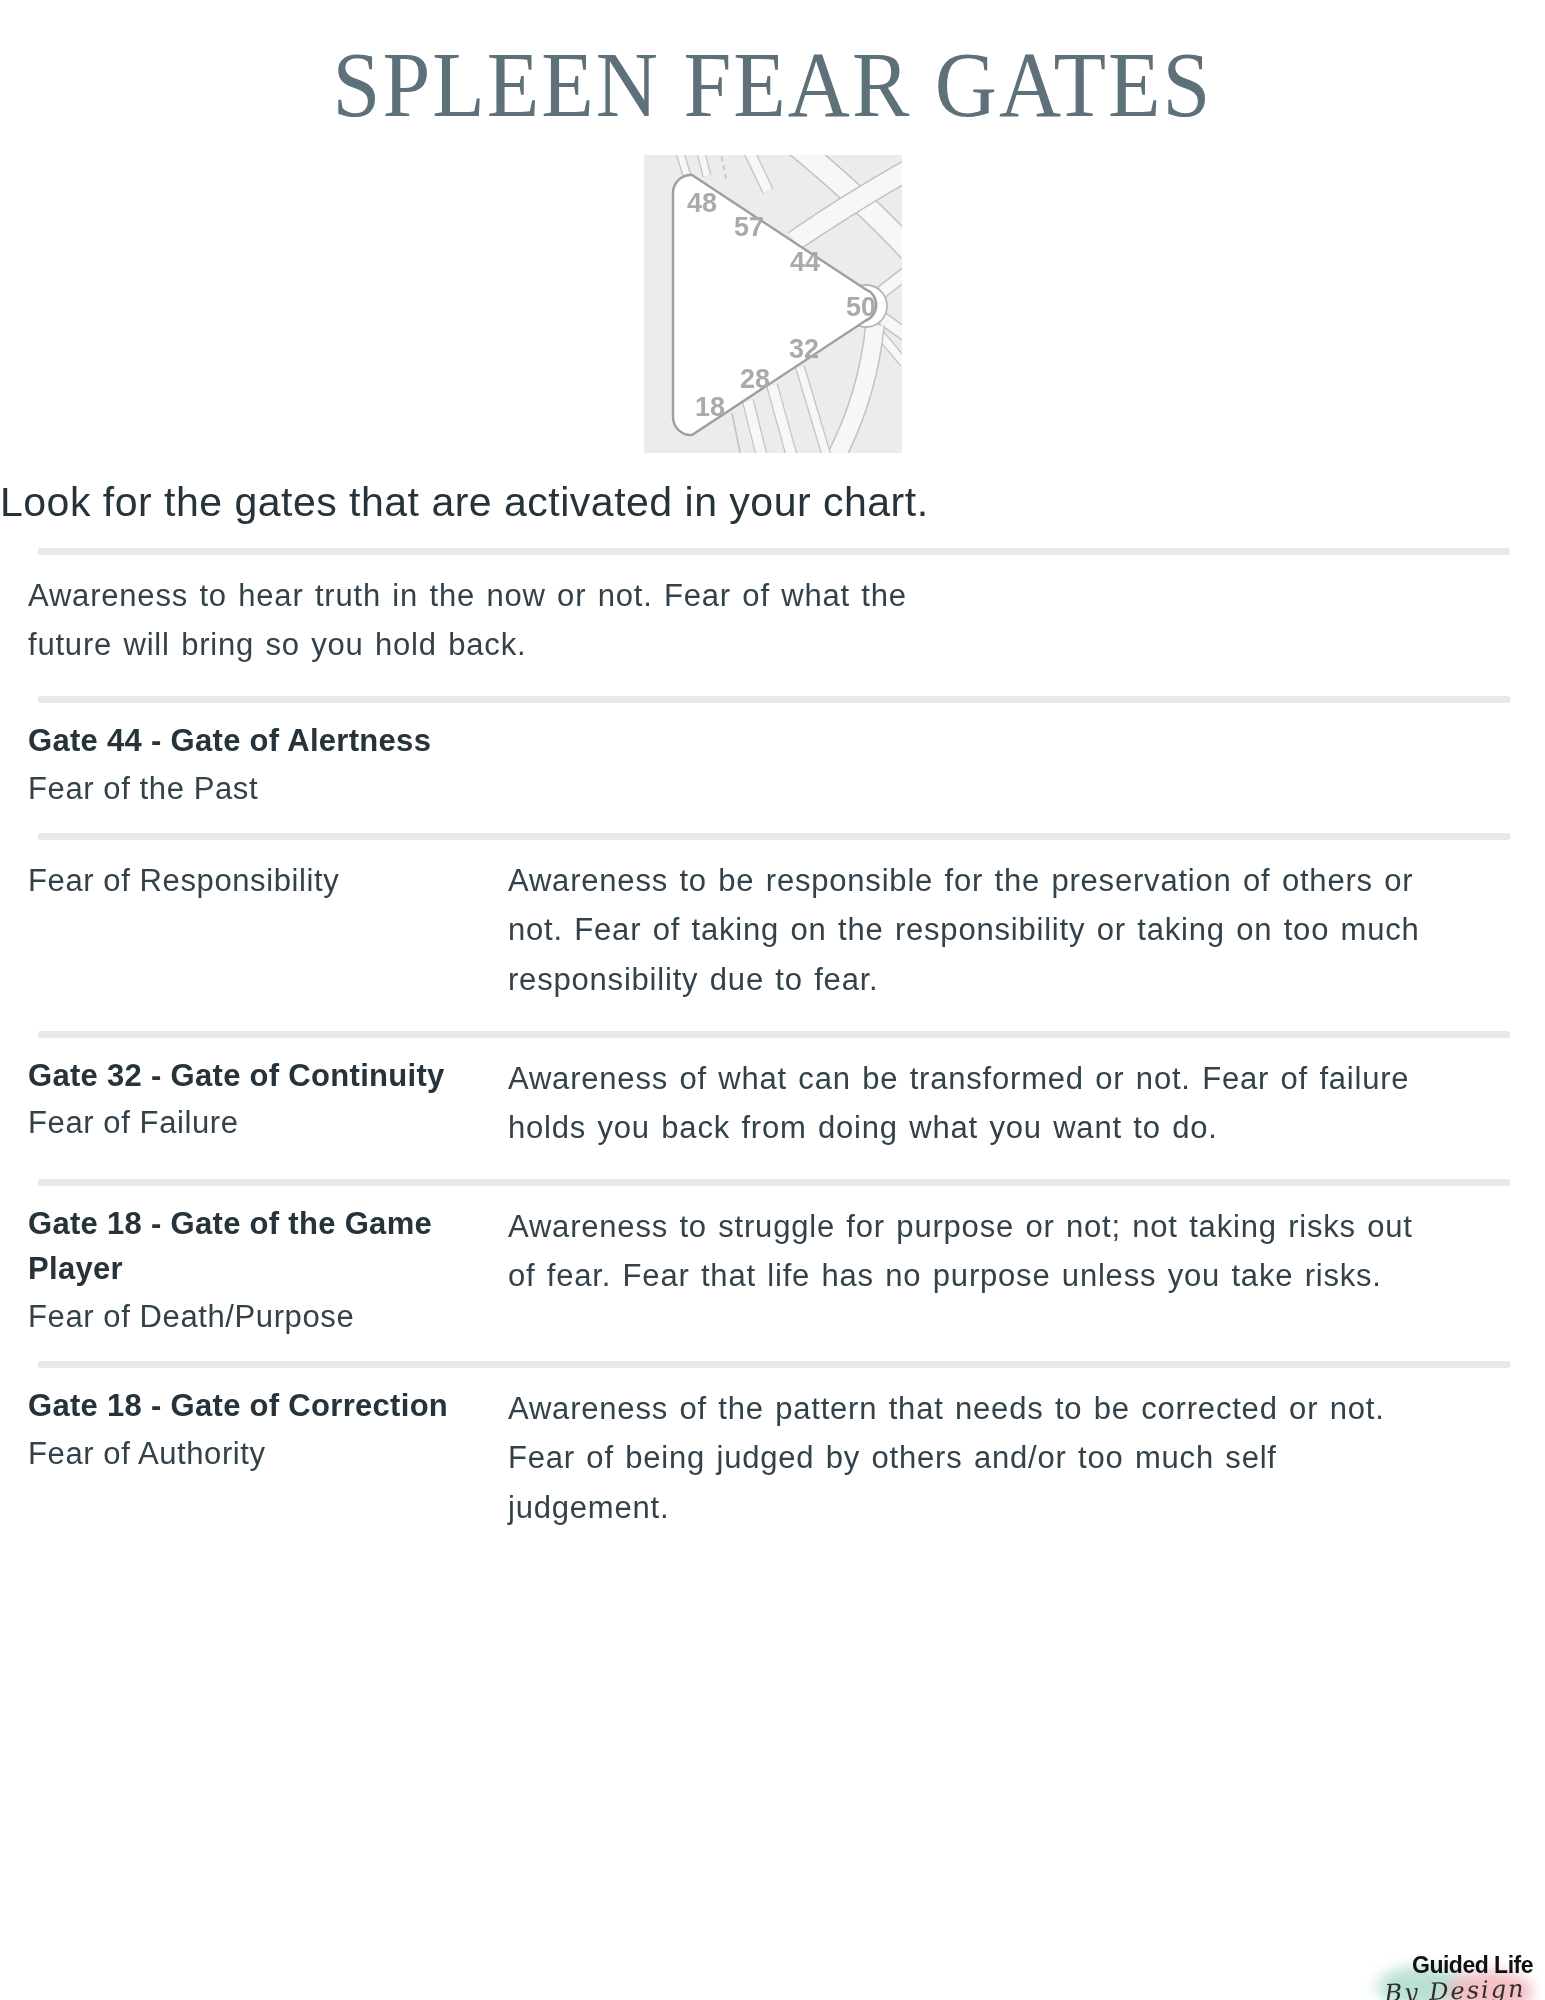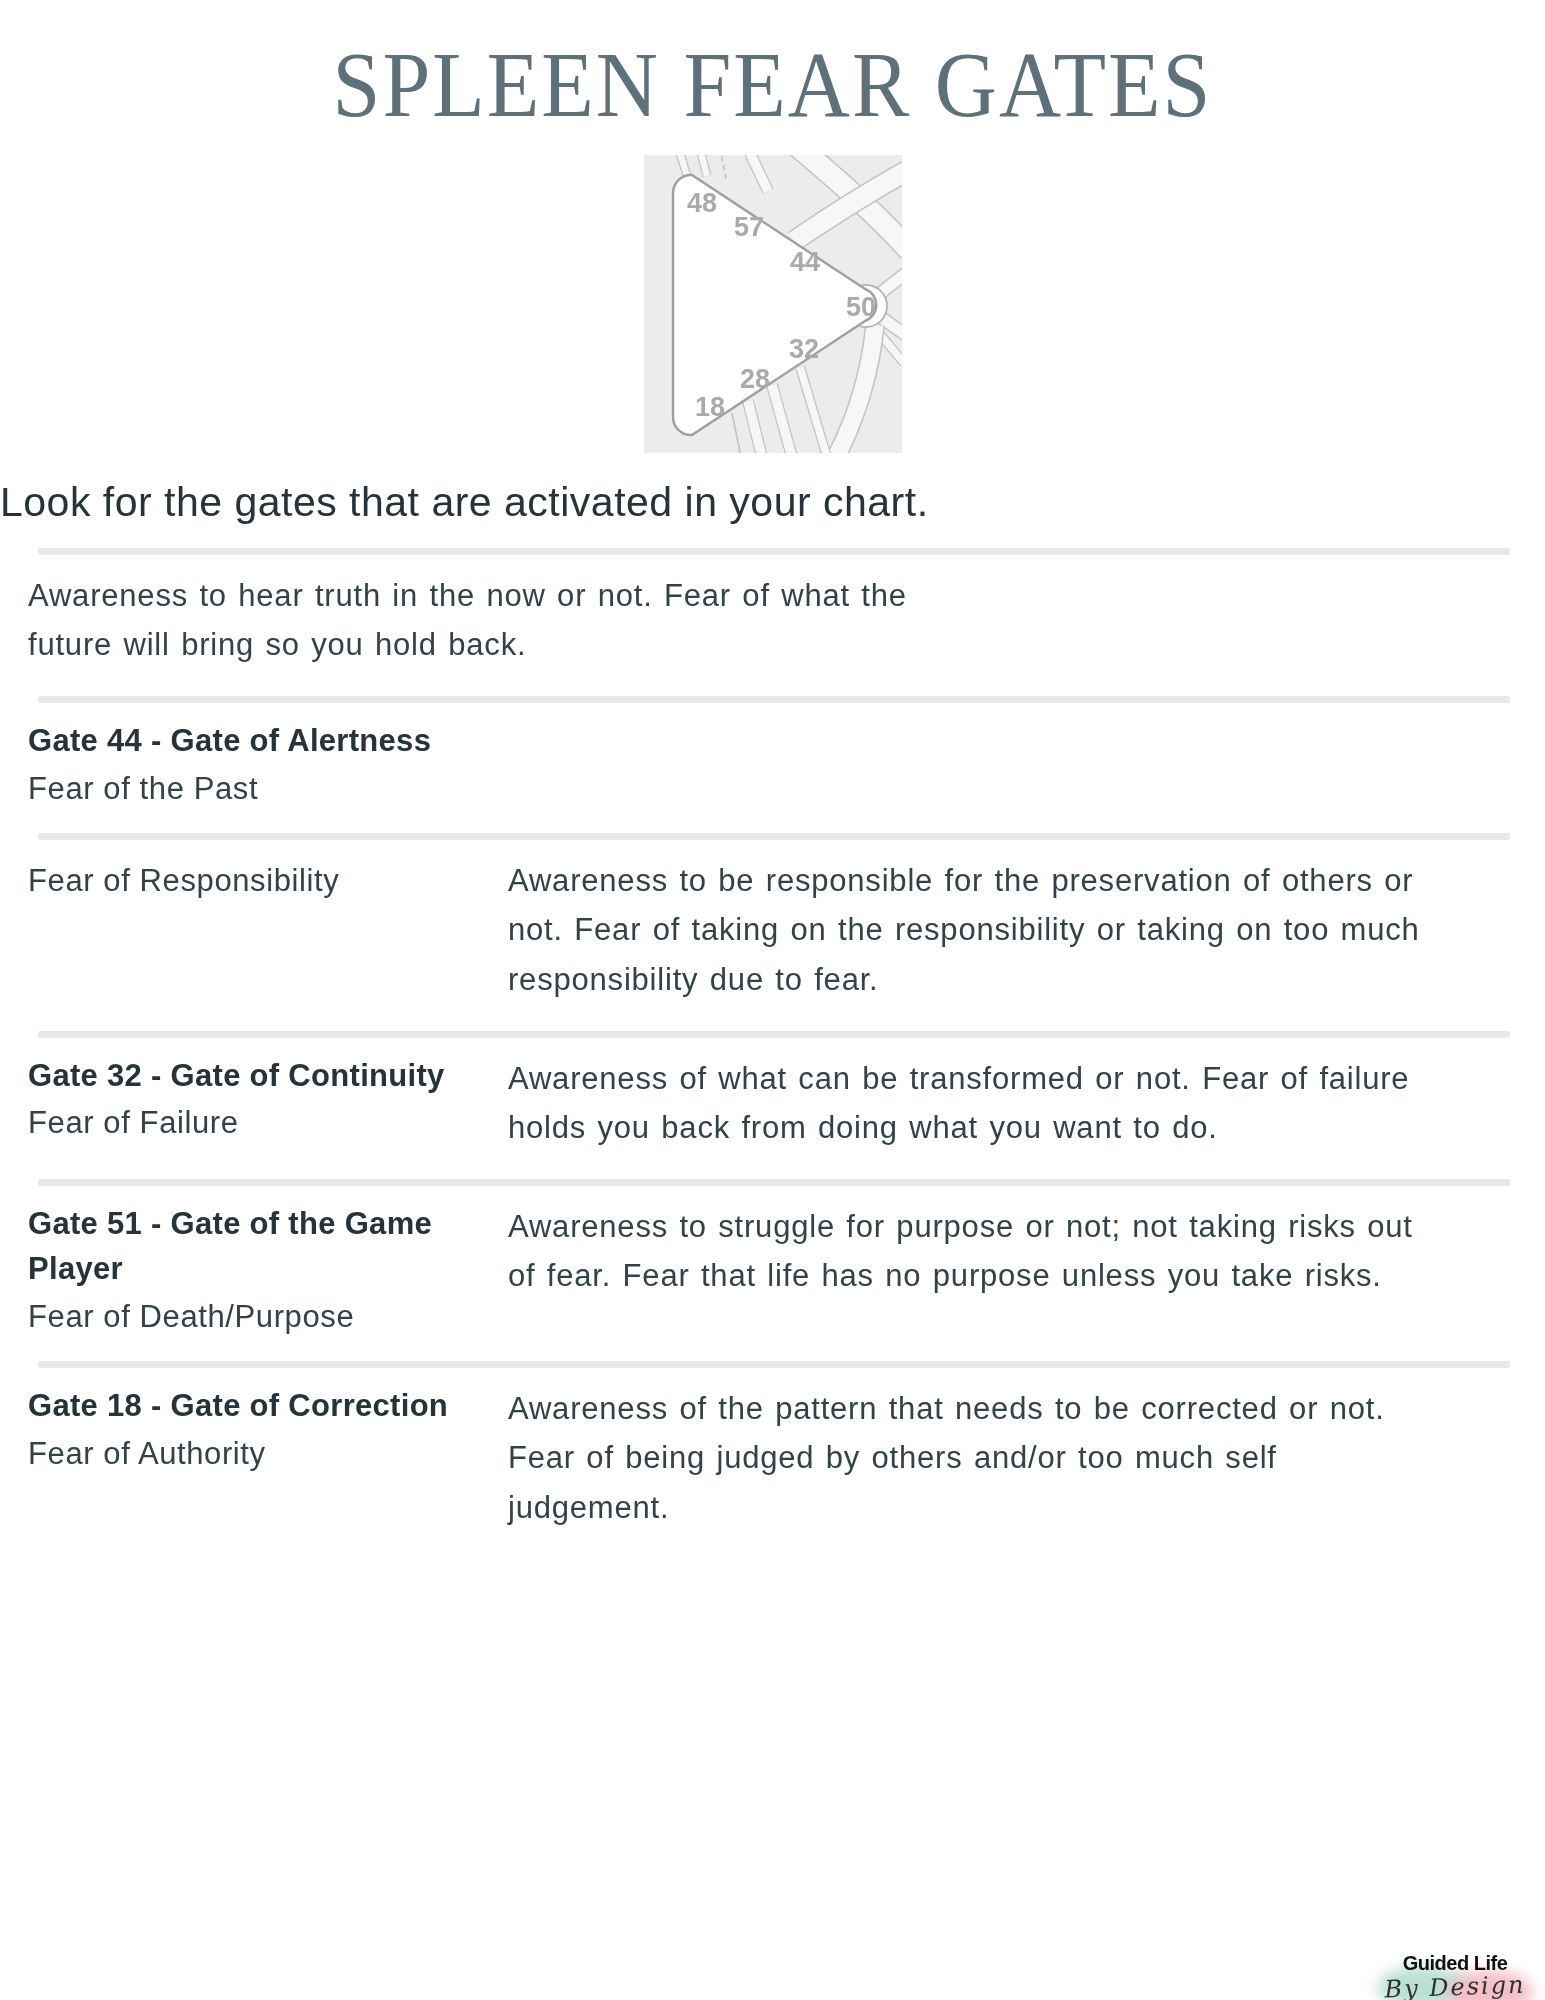--- a/index.html
+++ b/index.html
@@ -216,7 +216,7 @@
 
     <div class="gate-row">
       <div class="col-left">
-        <div class="gate-heading">Gate 51 - Gate of the Game Player</div>
+        <div class="gate-heading">Gate 18 - Gate of the Game Player</div>
         <div class="gate-fear">Fear of Death/Purpose</div>
       </div>
       <div class="col-right">

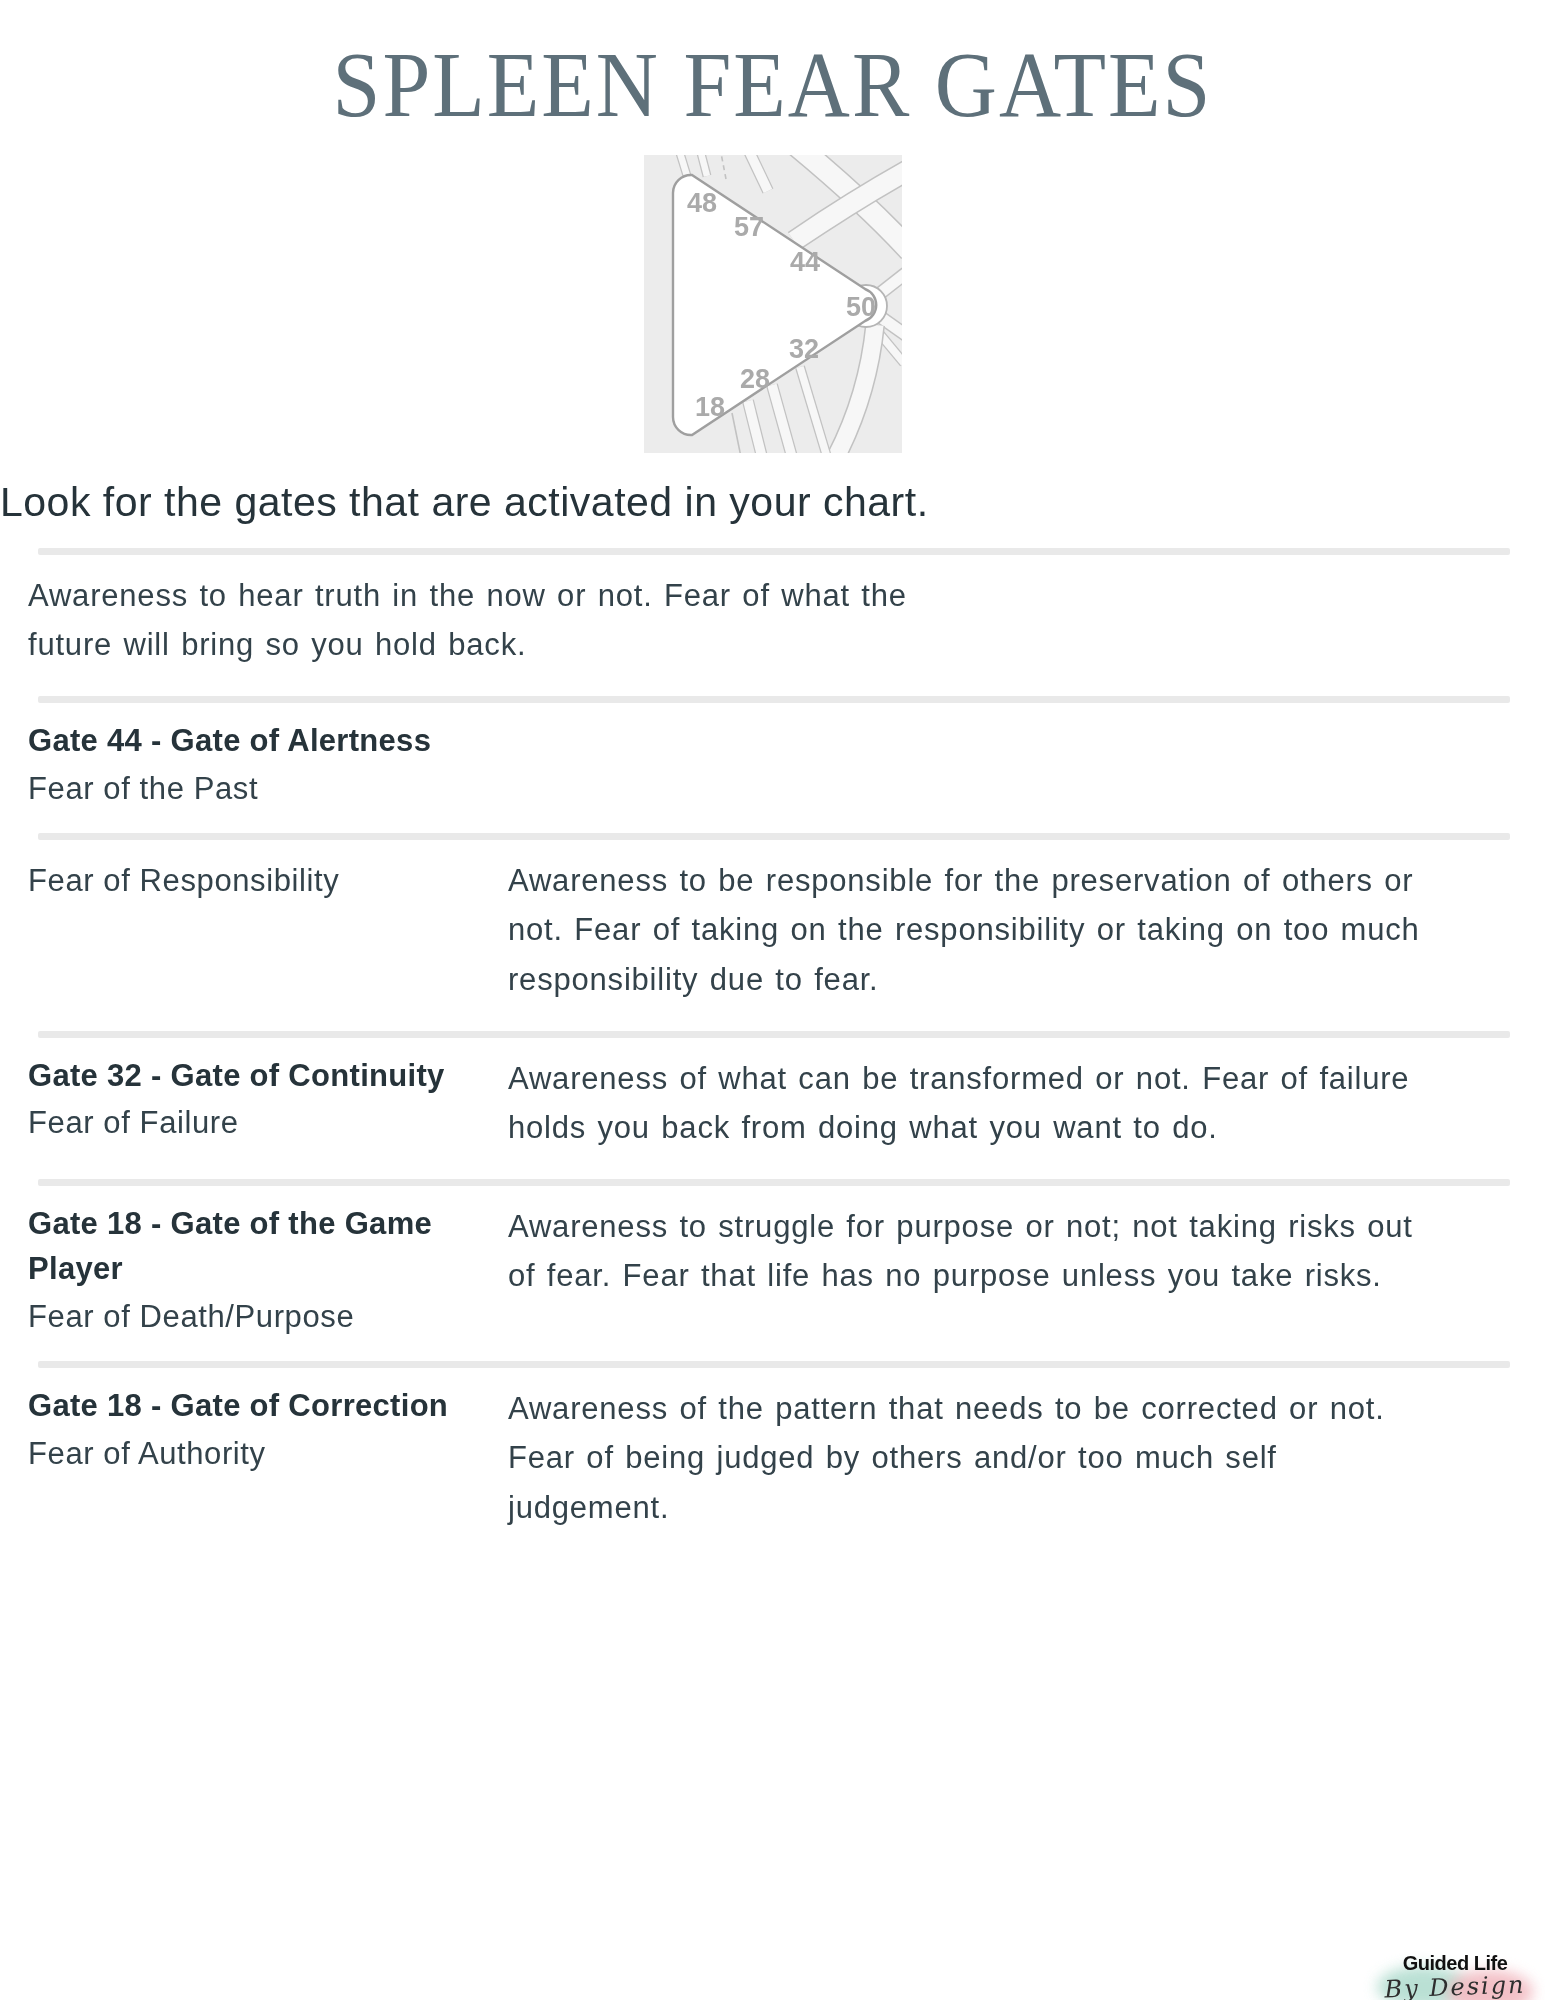--- a/index.html
+++ b/index.html
@@ -98,8 +98,8 @@
   .brush-pink { right:0; top:26px; width:86px; height:44px; background:#f2bac1; opacity:.9; }
   .logo-line1 {
     position:relative;
-    text-align:center;
-    font-size:20px;
+    text-align:right;
+    font-size:23px;
     font-weight:800;
     letter-spacing:-0.5px;
     color:#111111;

